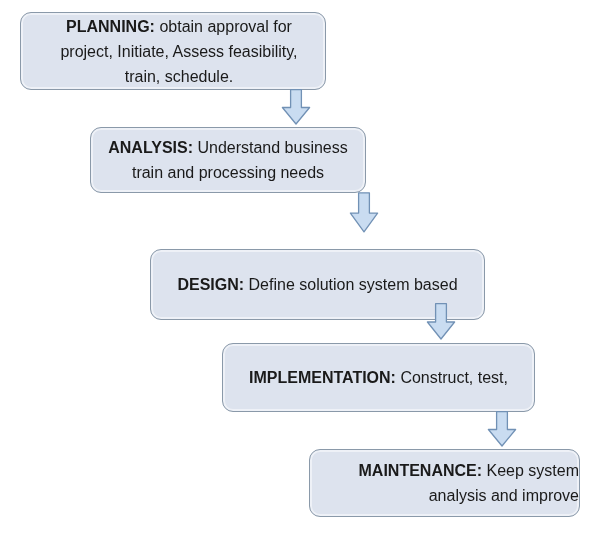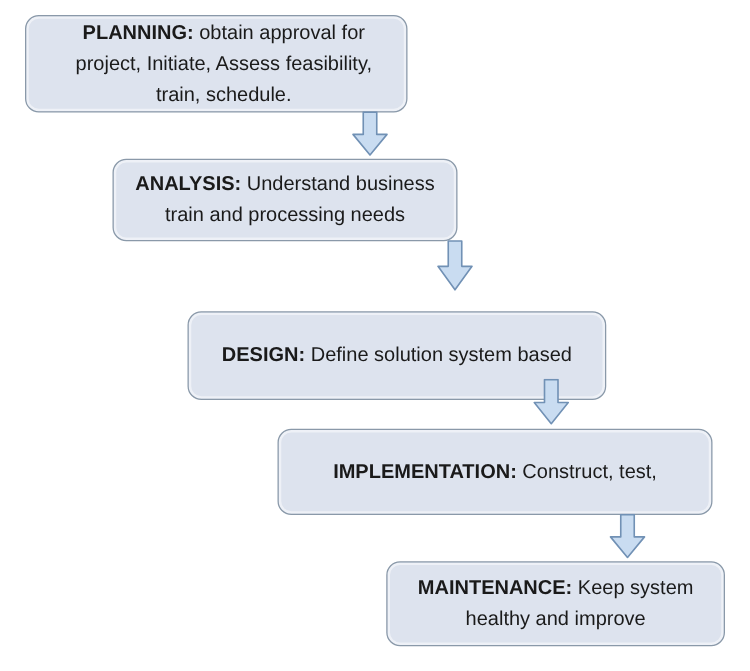--- a/index.html
+++ b/index.html
@@ -36,7 +36,7 @@
   .b1 { left: 20px;  top: 12px;  width: 306px; height: 78px; padding-left: 12px; }
   .b2 { left: 90px;  top: 127px; width: 276px; height: 66px; }
   .b3 { left: 150px; top: 233px; width: 335px; height: 71px; margin-top: 16px; }
-  .b4 { left: 222px; top: 343px; width: 348px; height: 69px; }
+  .b4 { left: 222px; top: 343px; width: 313px; height: 69px; }
   .b5 { left: 309px; top: 449px; width: 271px; height: 68px; }
 
   .arrow { position: absolute; display: block; }

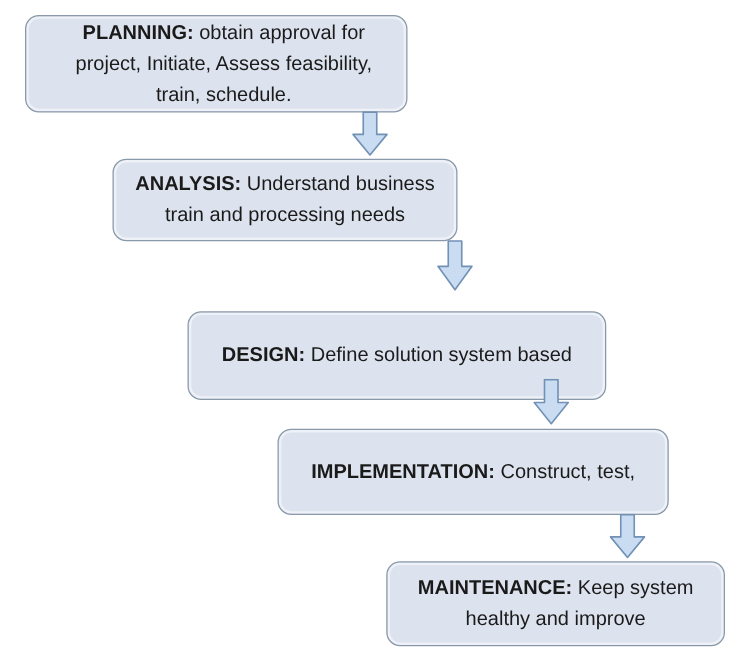--- a/index.html
+++ b/index.html
@@ -37,7 +37,7 @@
   .b2 { left: 90px;  top: 127px; width: 276px; height: 66px; }
   .b3 { left: 150px; top: 233px; width: 335px; height: 71px; margin-top: 16px; }
   .b4 { left: 222px; top: 343px; width: 313px; height: 69px; }
-  .b5 { left: 309px; top: 449px; width: 271px; height: 68px; }
+  .b5 { left: 309px; top: 449px; width: 271px; height: 68px; align-items: flex-end; }
 
   .arrow { position: absolute; display: block; }
   .a1 { left: 281px; top: 89px;  width: 30px; height: 36px; }

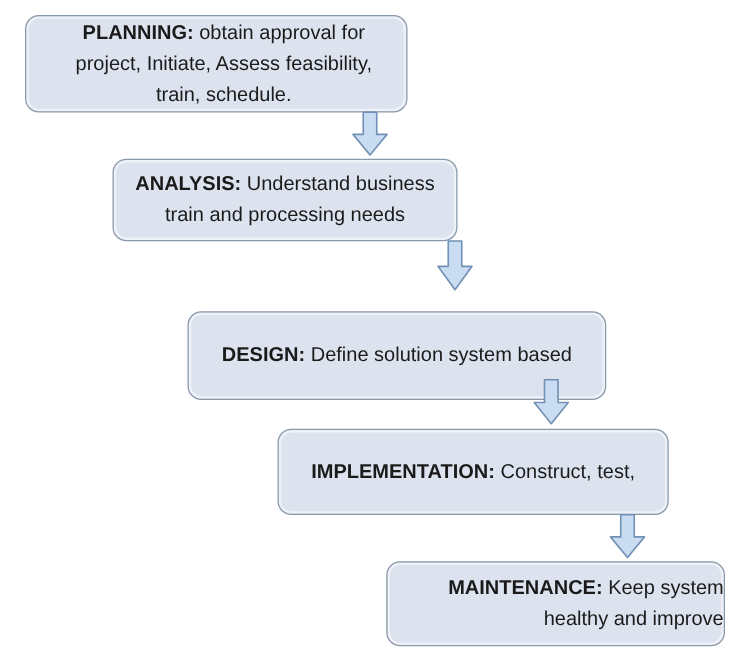--- a/index.html
+++ b/index.html
@@ -95,7 +95,7 @@
 
   <div class="box b5">
     <div class="line"><span class="bold">MAINTENANCE:</span><span> Keep system</span></div>
-    <div class="line">healthy and improve</div>
+    <div class="line">analysis and improve</div>
   </div>
 
 </div>

